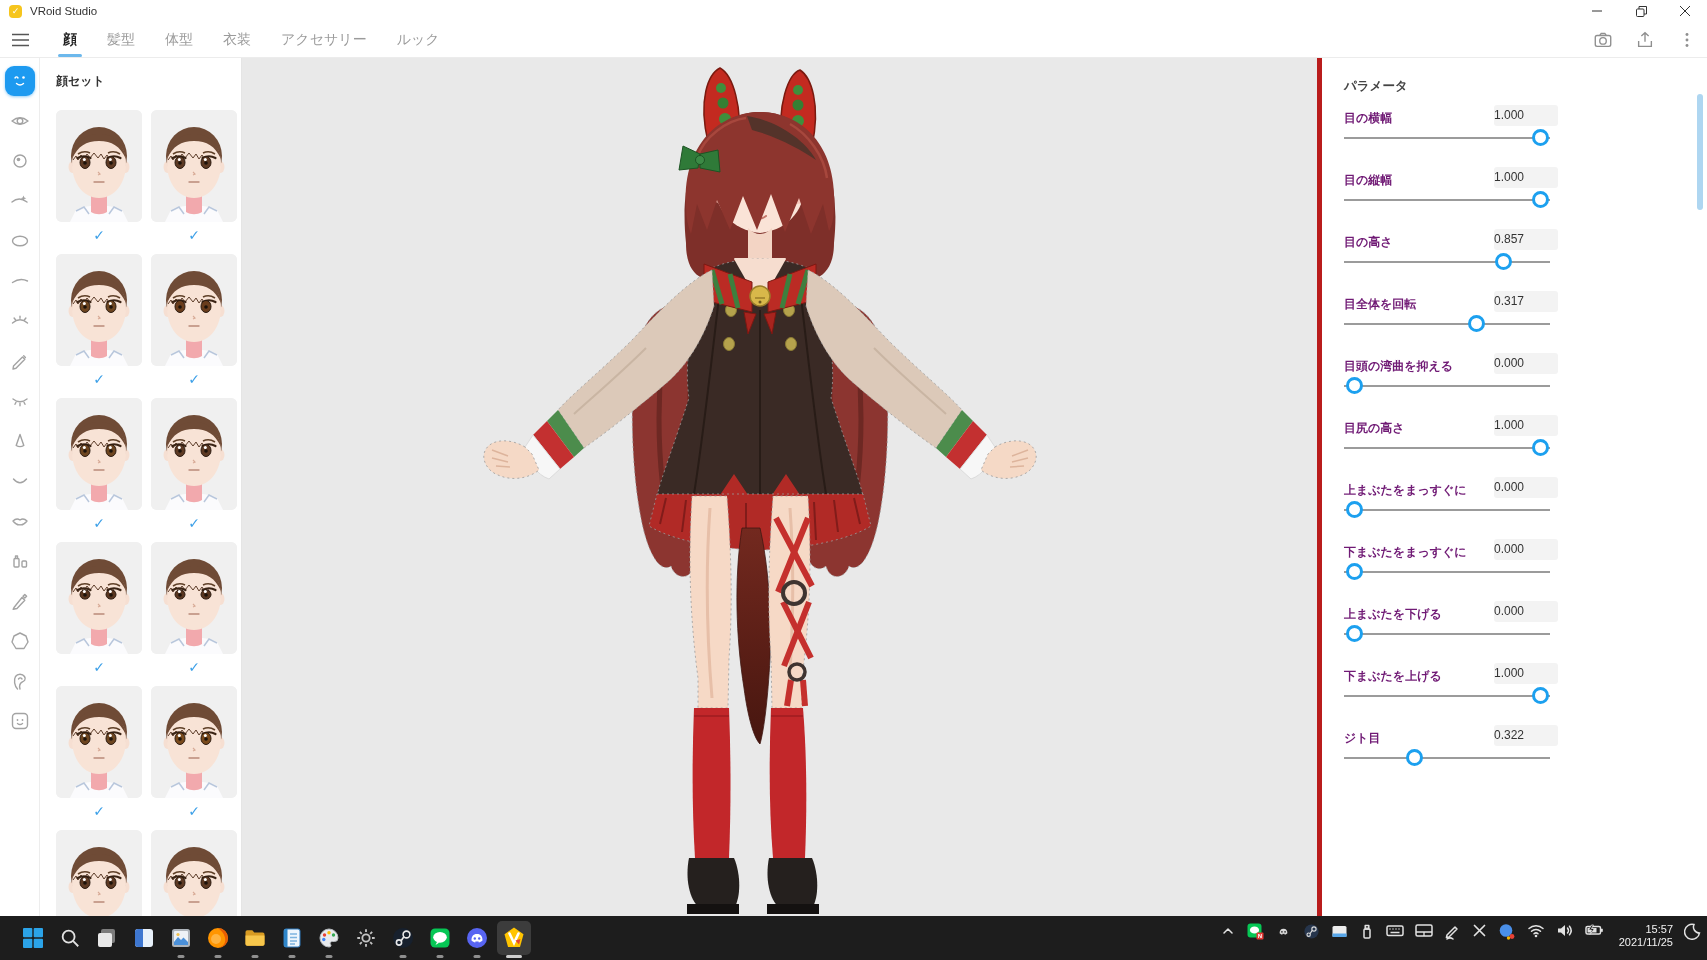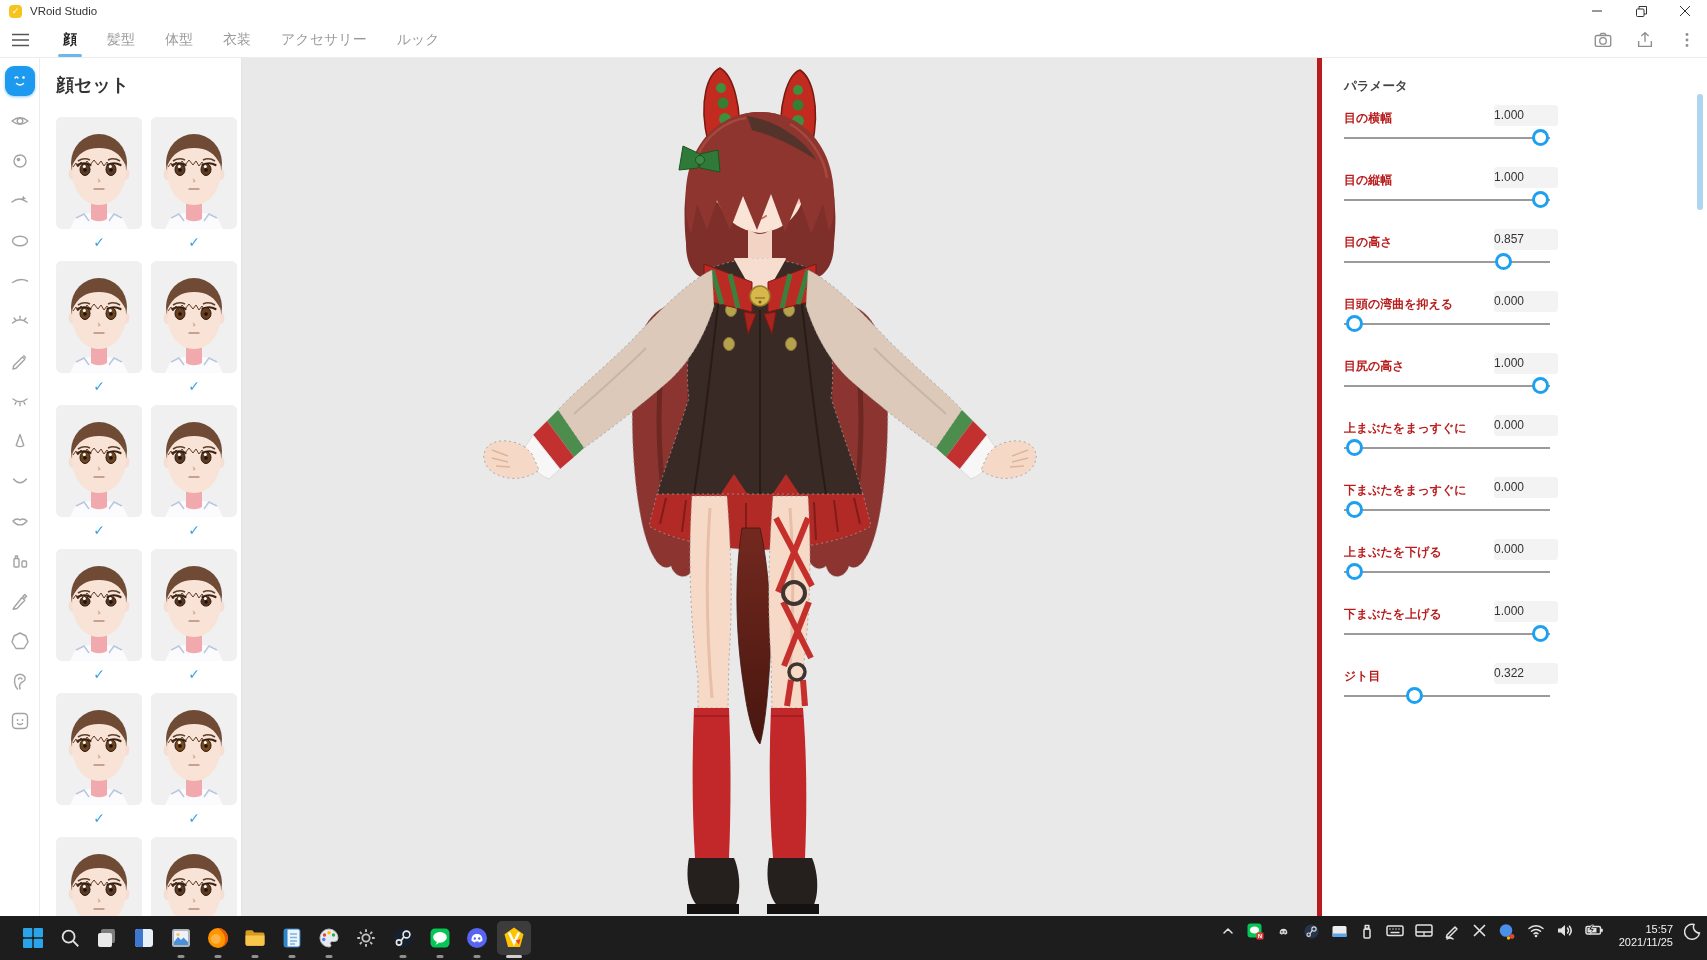--- a/index.html
+++ b/index.html
@@ -28,7 +28,7 @@
   .tool .tile { width:30px; height:30px; border-radius:9px; display:flex; align-items:center; justify-content:center; }
   .tool.active .tile { background:#1d9af0; box-shadow:0 1px 3px rgba(29,154,240,.5); }
   .facepanel { width:202px; border-right:1px solid #e5e5e5; background:#fff; padding:15px 0 0 16px; overflow:hidden; }
-  .facepanel h2 { font-size:18px; color:#333; font-weight:bold; }
+  .facepanel h2 { font-size:12px; color:#333; font-weight:bold; }
   .thumbgrid { margin-top:20px; display:grid; grid-template-columns:86px 86px; column-gap:9px; row-gap:0; }
   .thumbcell { height:144px; }
   .thumb { width:86px; height:112px; border-radius:6px; background:#f0f0f0; overflow:hidden; }

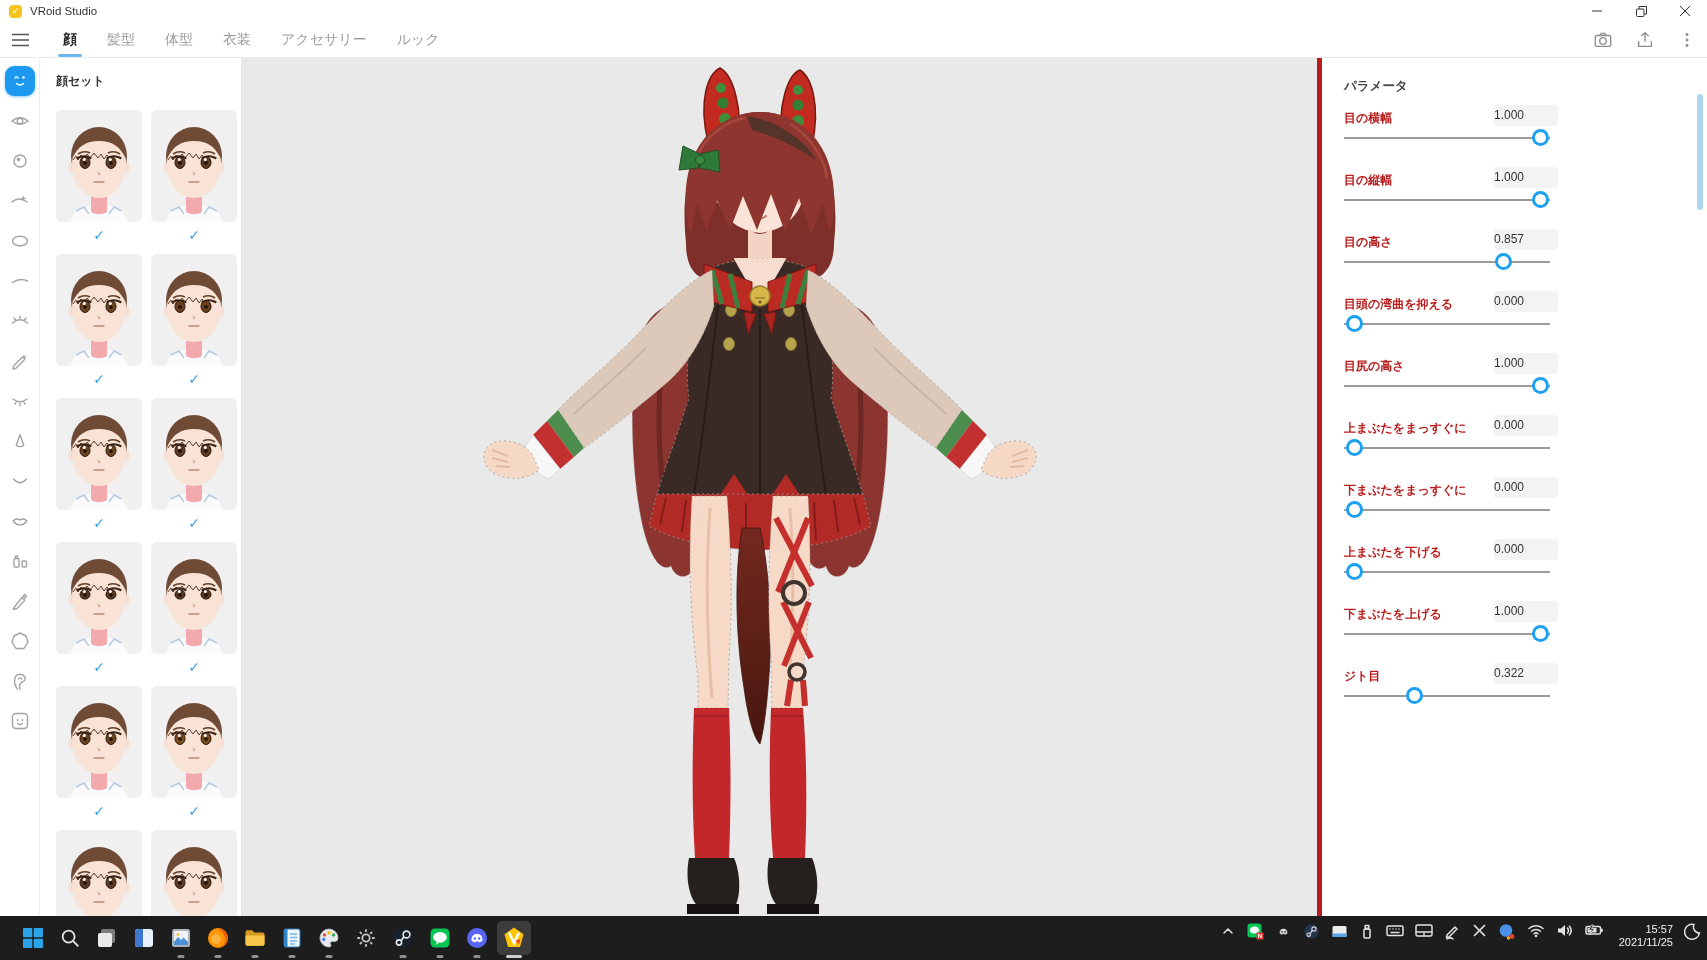--- a/index.html
+++ b/index.html
@@ -40,7 +40,7 @@
   .params h2 { font-size:12.5px; color:#444; font-weight:bold; }
   .plist { margin-top:14px; width:214px; }
   .prow { position:relative; height:62px; }
-  .plabel { font-size:12px; font-weight:bold; color:#b91c1c; padding-top:1px; }
+  .plabel { font-size:12px; font-weight:bold; color:#701a75; padding-top:1px; }
   .pvalue { position:absolute; right:0; top:-4px; width:64px; height:21px; background:#f3f3f3; border-radius:3px;
     font-size:12px; color:#333; text-align:left; padding:3px 8px 0 0; }
   .ptrack { position:absolute; left:0; right:8px; top:28px; height:2px; background:#9b9b9b; }

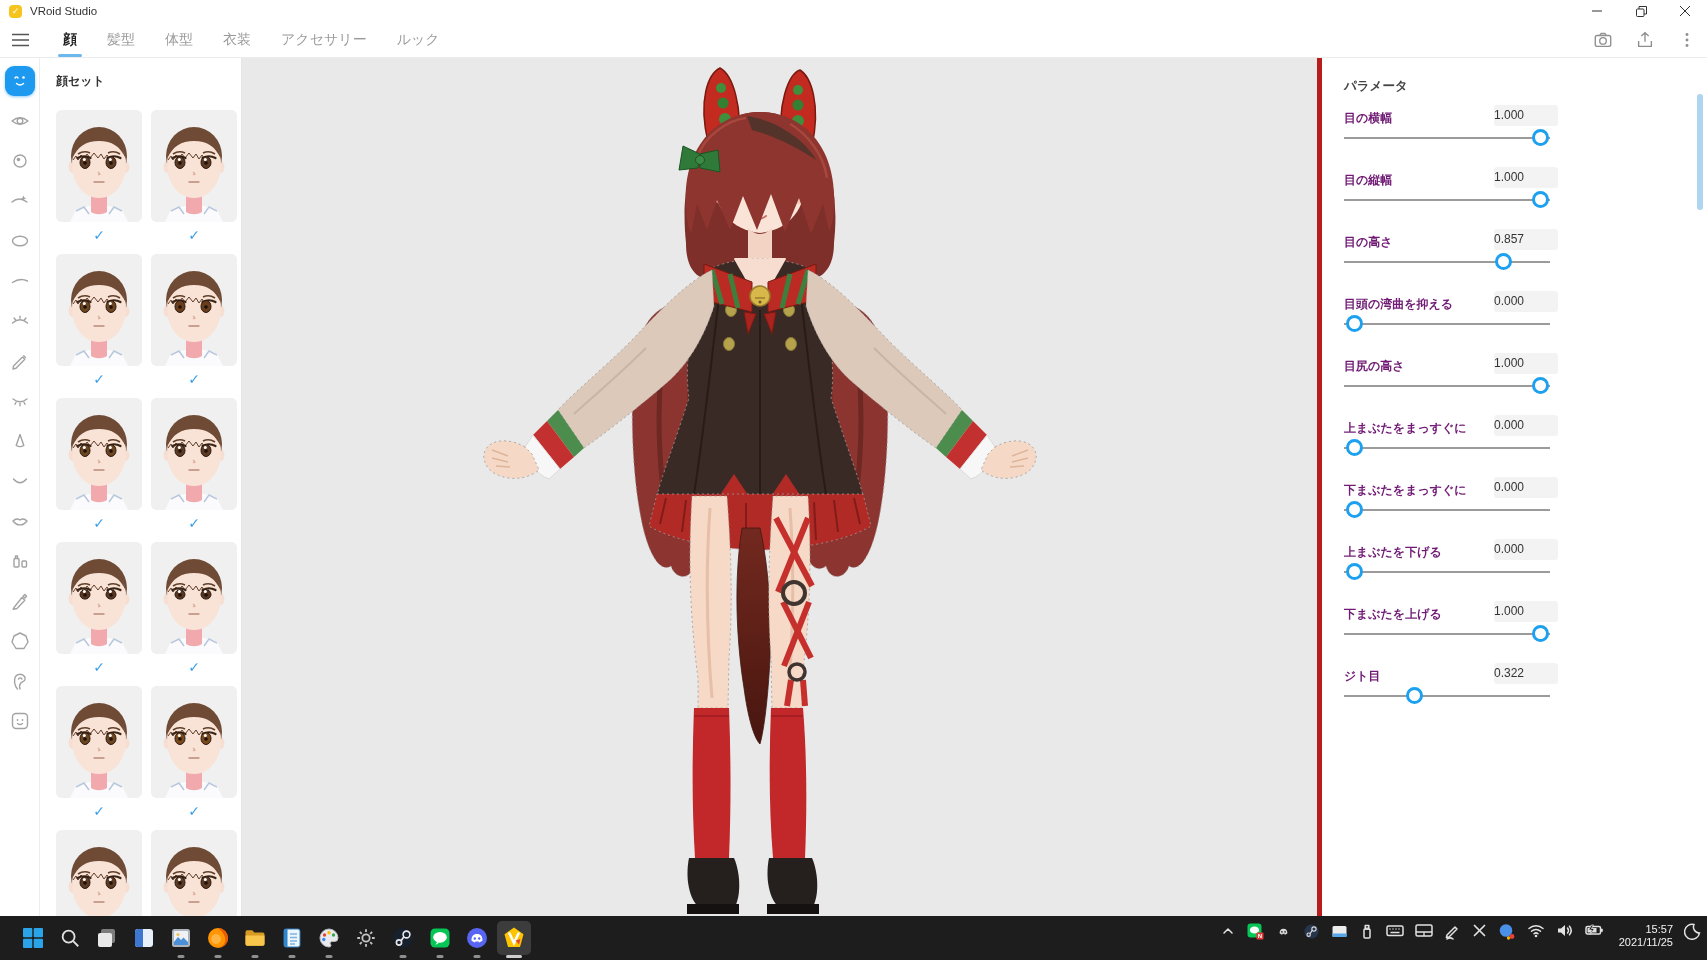--- a/index.html
+++ b/index.html
@@ -733,6 +733,13 @@
           </div>
         </div>
         <div class="prow">
+          <div class="plabel">目全体を回転</div>
+          <div class="pvalue">0.317</div>
+          <div class="ptrack">
+            <div class="pthumb" style="left: calc(64% - 8px);"></div>
+          </div>
+        </div>
+        <div class="prow">
           <div class="plabel">目頭の湾曲を抑える</div>
           <div class="pvalue">0.000</div>
           <div class="ptrack">

